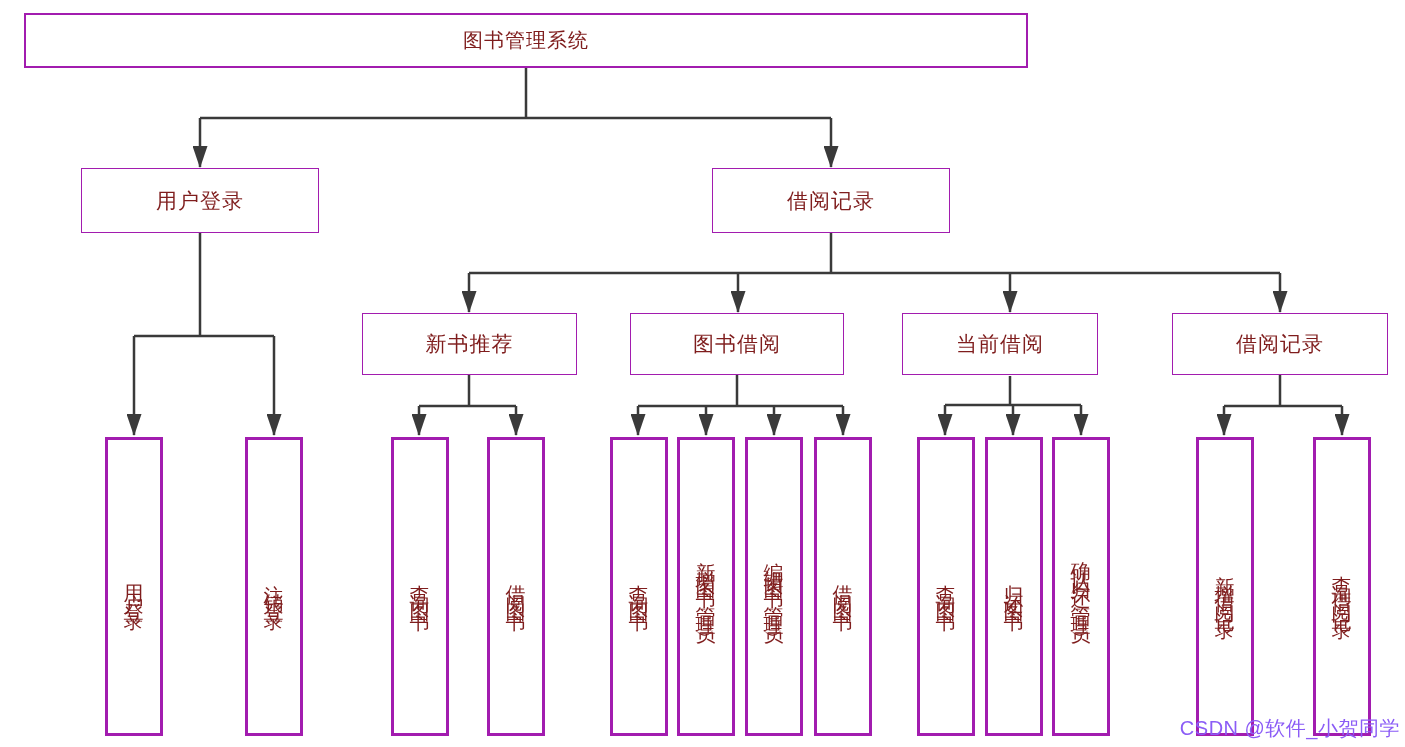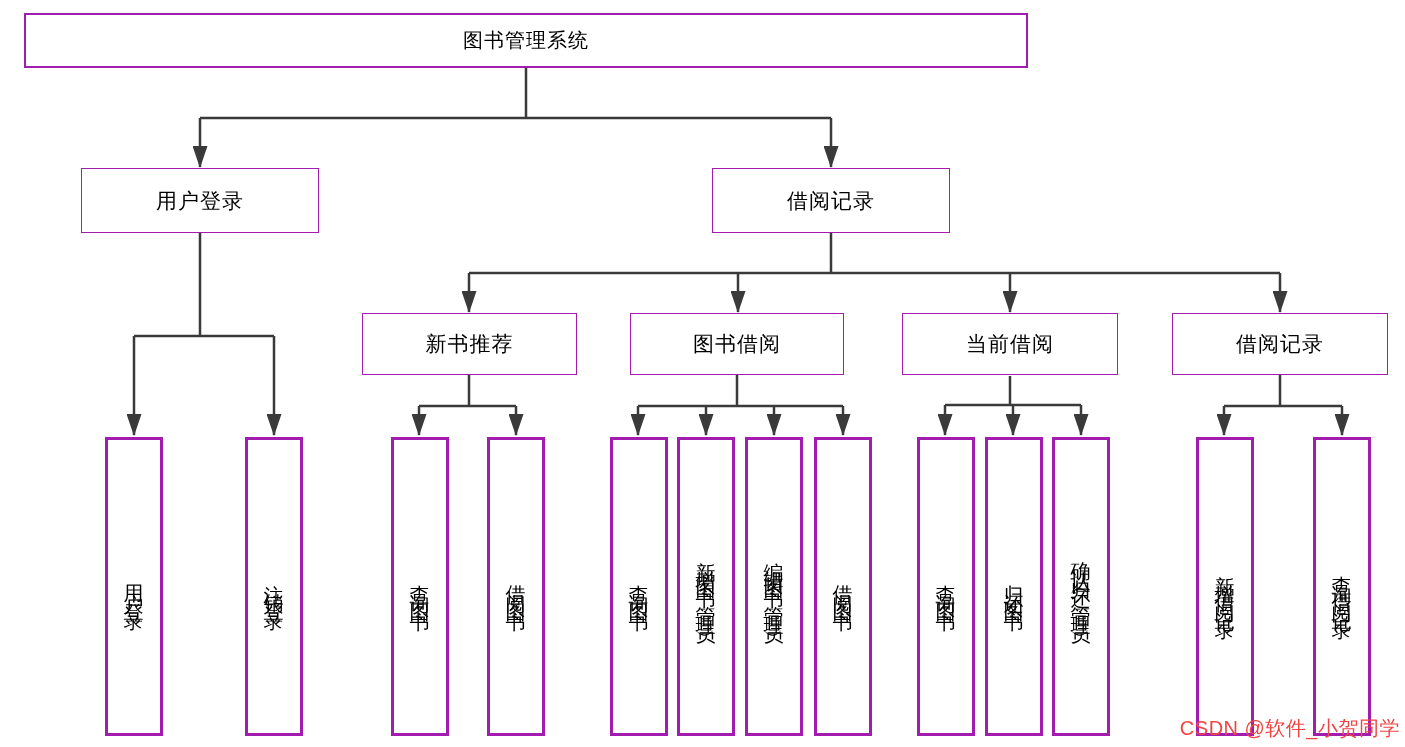--- a/index.html
+++ b/index.html
@@ -28,7 +28,7 @@
     box-sizing: border-box;
     background: #ffffff;
     border: 1px solid #a21caf;
-    color: #000000;
+    color: #7f1d1d;
     display: flex;
     align-items: center;
     justify-content: center;

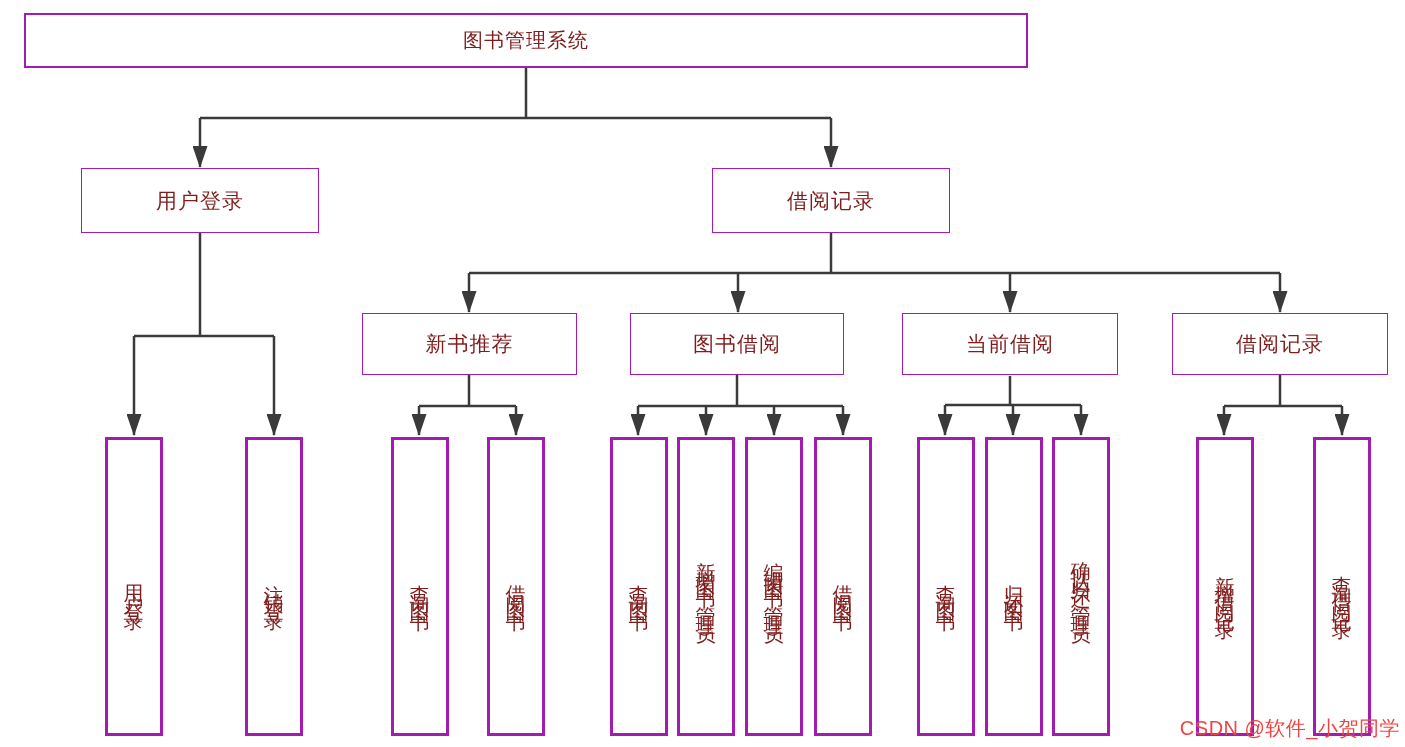--- a/index.html
+++ b/index.html
@@ -115,7 +115,7 @@
 
   <div class="node lvl3" style="left:630px;width:214px;">图书借阅</div>
   <div class="node lvl3" style="left:362px;width:215px;">新书推荐</div>
-  <div class="node lvl3" style="left:902px;width:216px;">当前借阅</div>
+  <div class="node lvl3" style="left:902px;width:196px;">当前借阅</div>
   <div class="node lvl3" style="left:1172px;width:216px;text-align:right;">借阅记录</div>
 
   <div class="node leaf" style="left:105px;">用户登录</div>

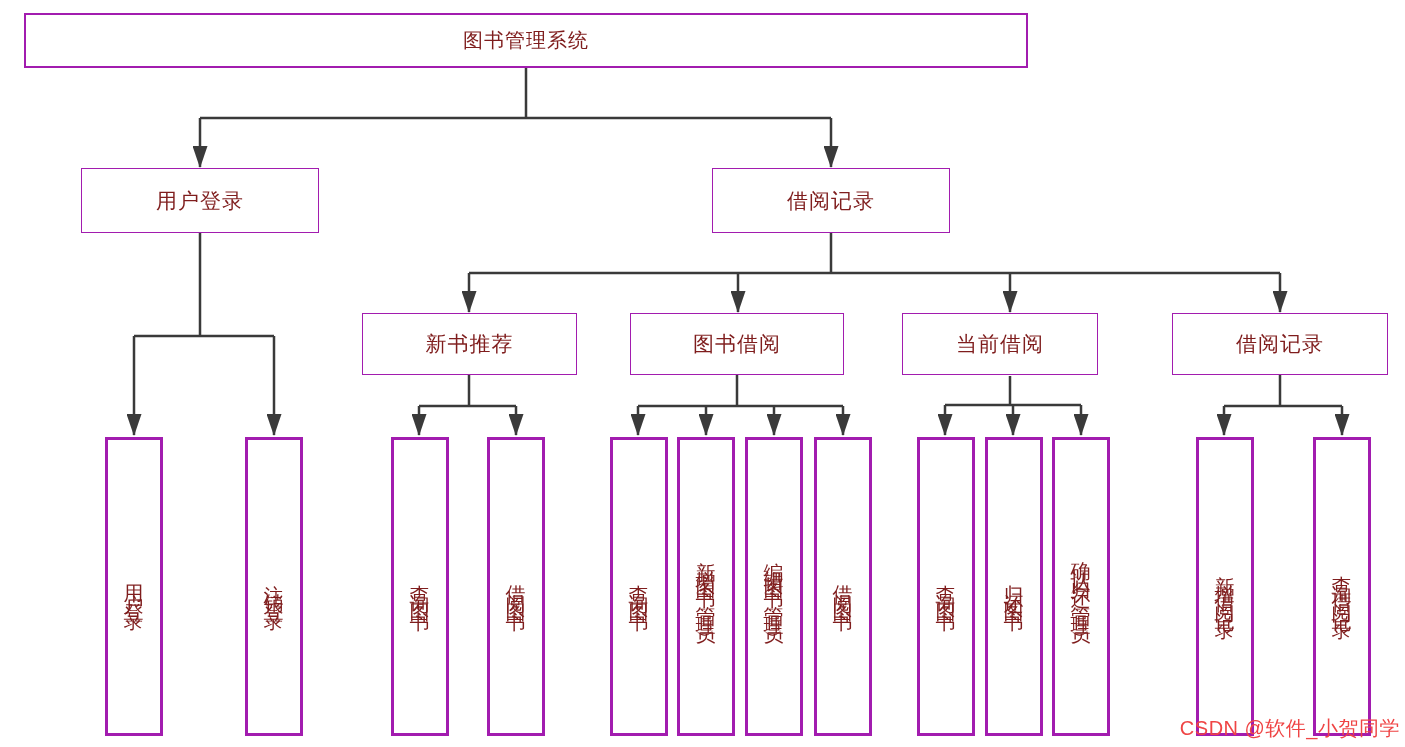--- a/index.html
+++ b/index.html
@@ -61,7 +61,7 @@
     right: 5px;
     bottom: 5px;
     font-size: 20px;
-    color: #ef4444;
+    color: #8b5cf6;
     letter-spacing: 0.5px;
   }
 </style>

